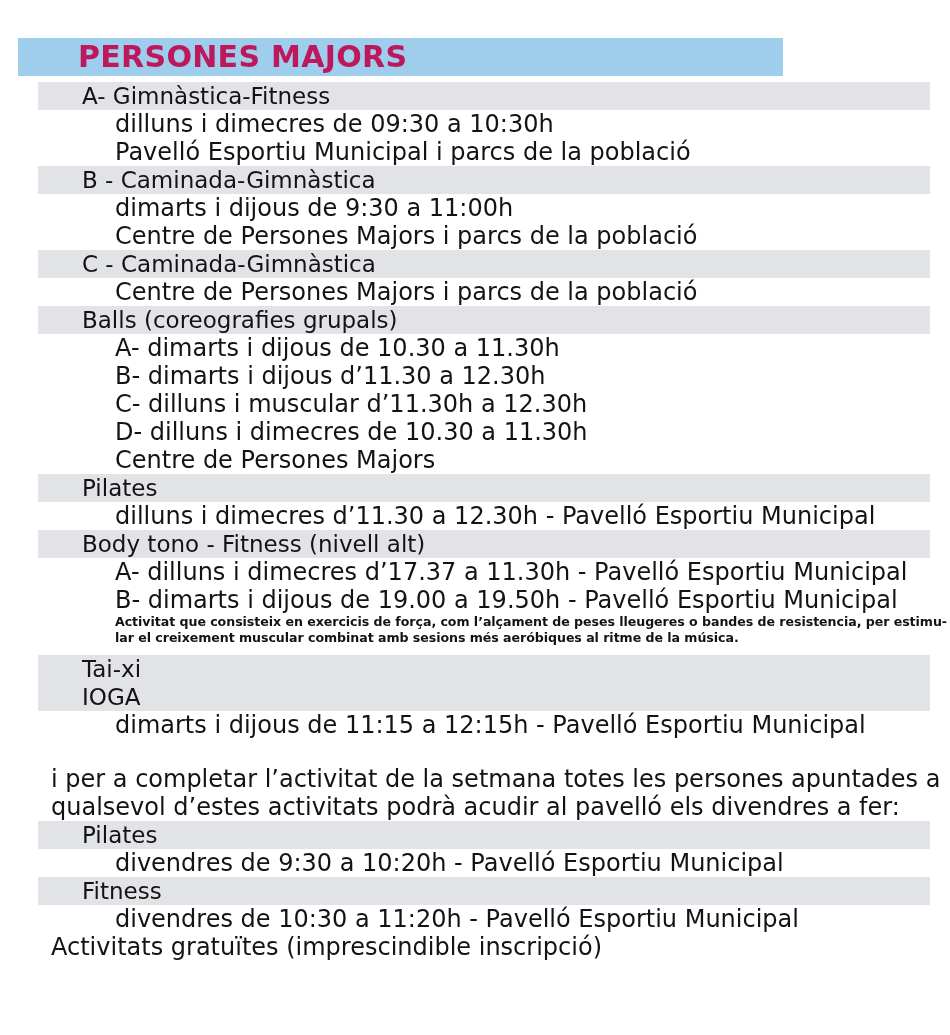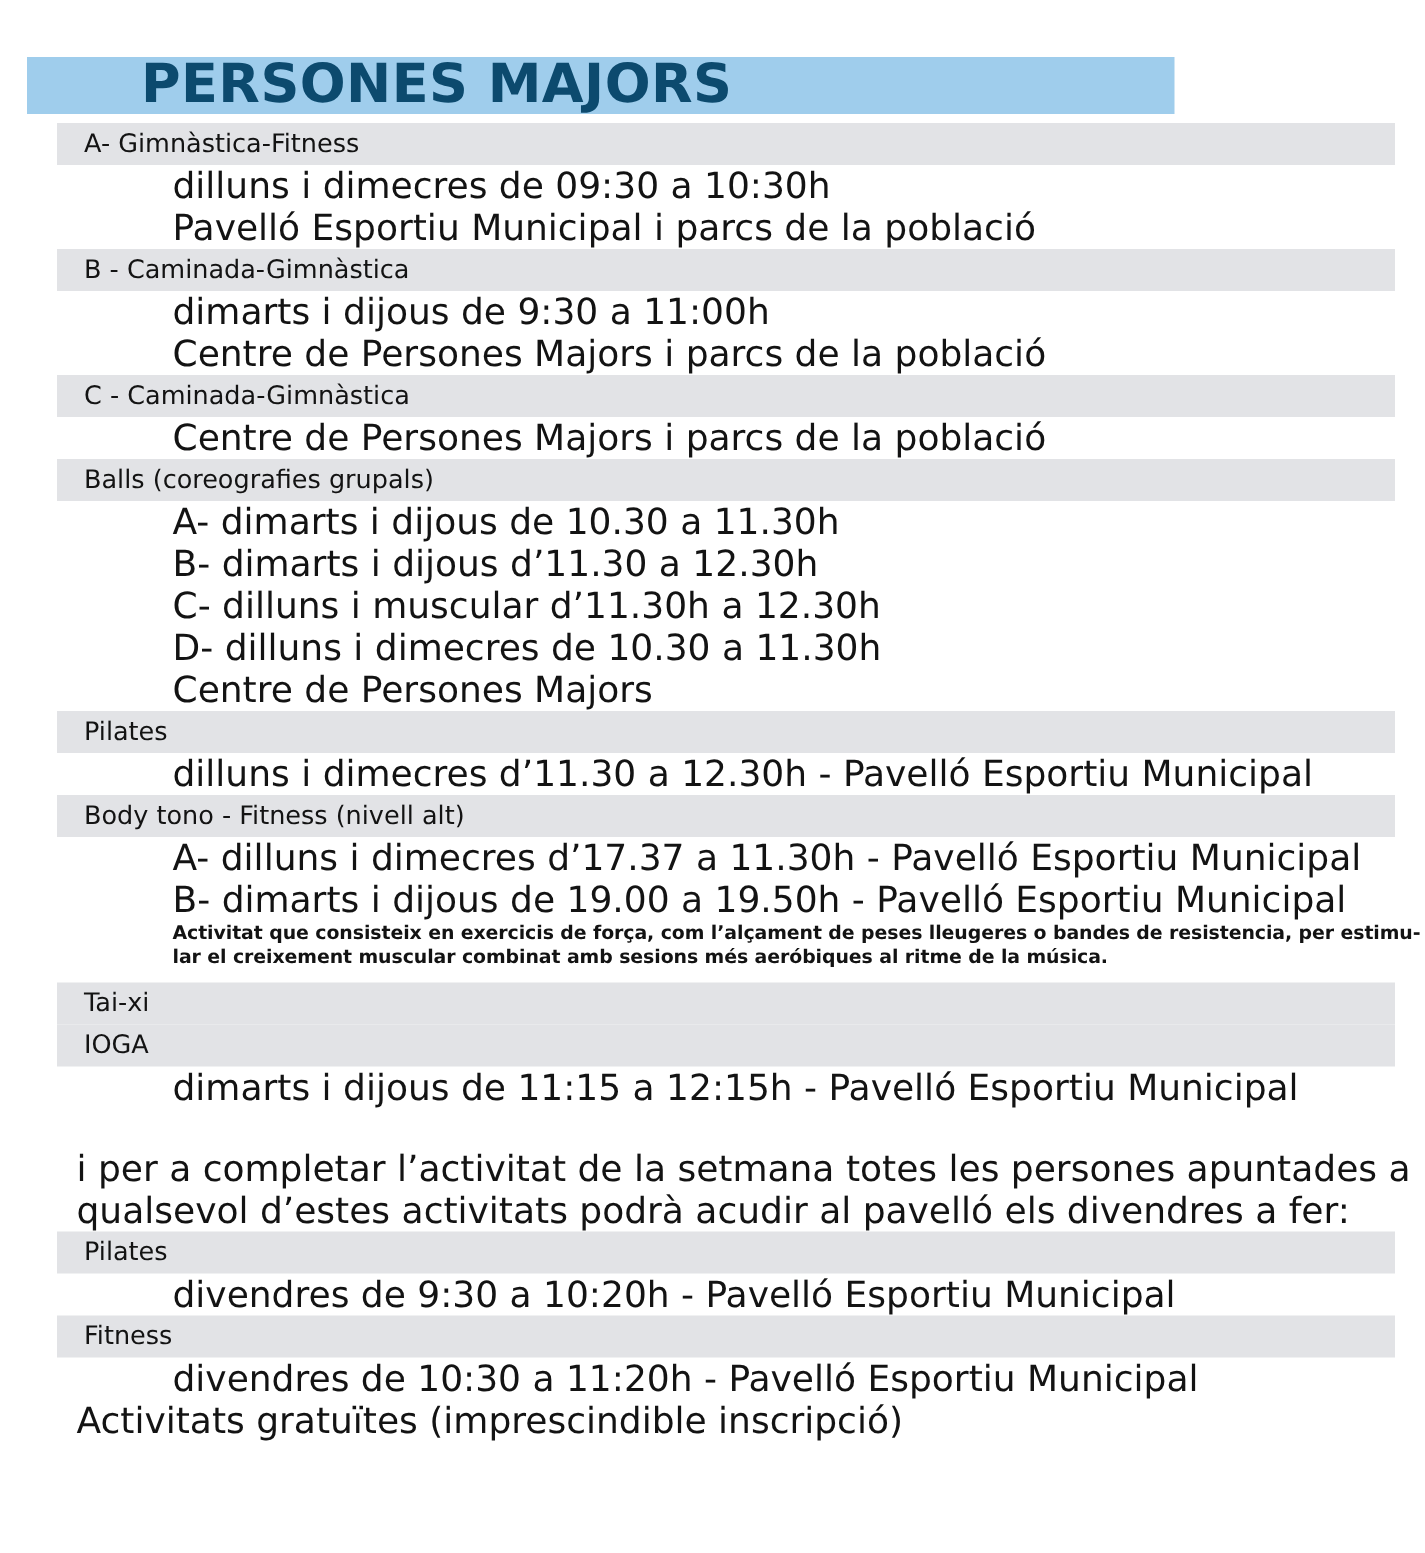--- a/index.html
+++ b/index.html
@@ -33,14 +33,14 @@
   }
   .banner-title {
     position: absolute;
-    left: 76px;
+    left: 60px;
     top: 2px;
-    font-size: 36px;
+    font-size: 30px;
     font-weight: bold;
     letter-spacing: 0.3px;
     line-height: 34px;
     white-space: nowrap;
-    color: #0c4a6e;
+    color: #be185d;
   }
 
   

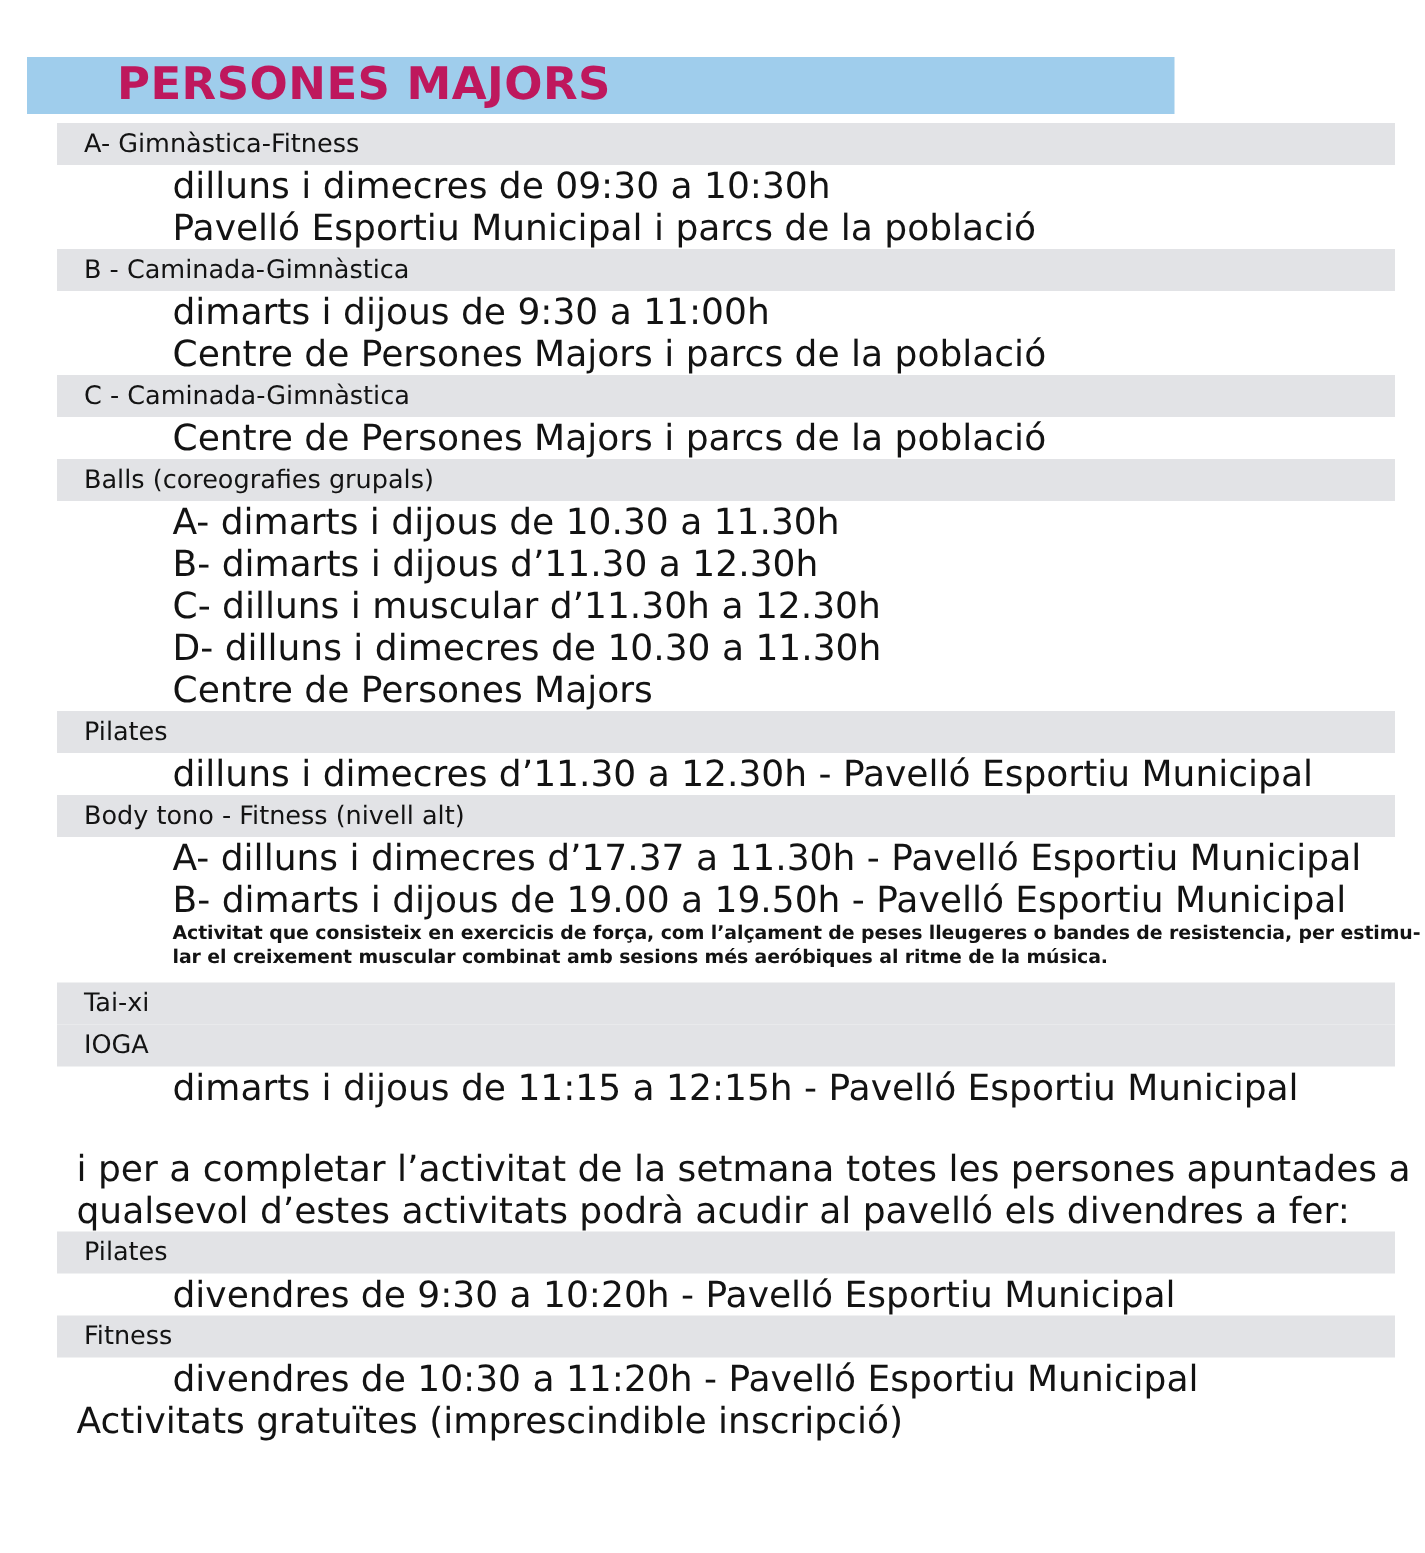--- a/index.html
+++ b/index.html
@@ -78,8 +78,8 @@
 
   
   .row.lvl-head > .txt {
-    padding-left: 56px;
-    font-size: 17px;
+    padding-left: 82px;
+    font-size: 23px;
     line-height: 28px;
     font-weight: normal;
   }

